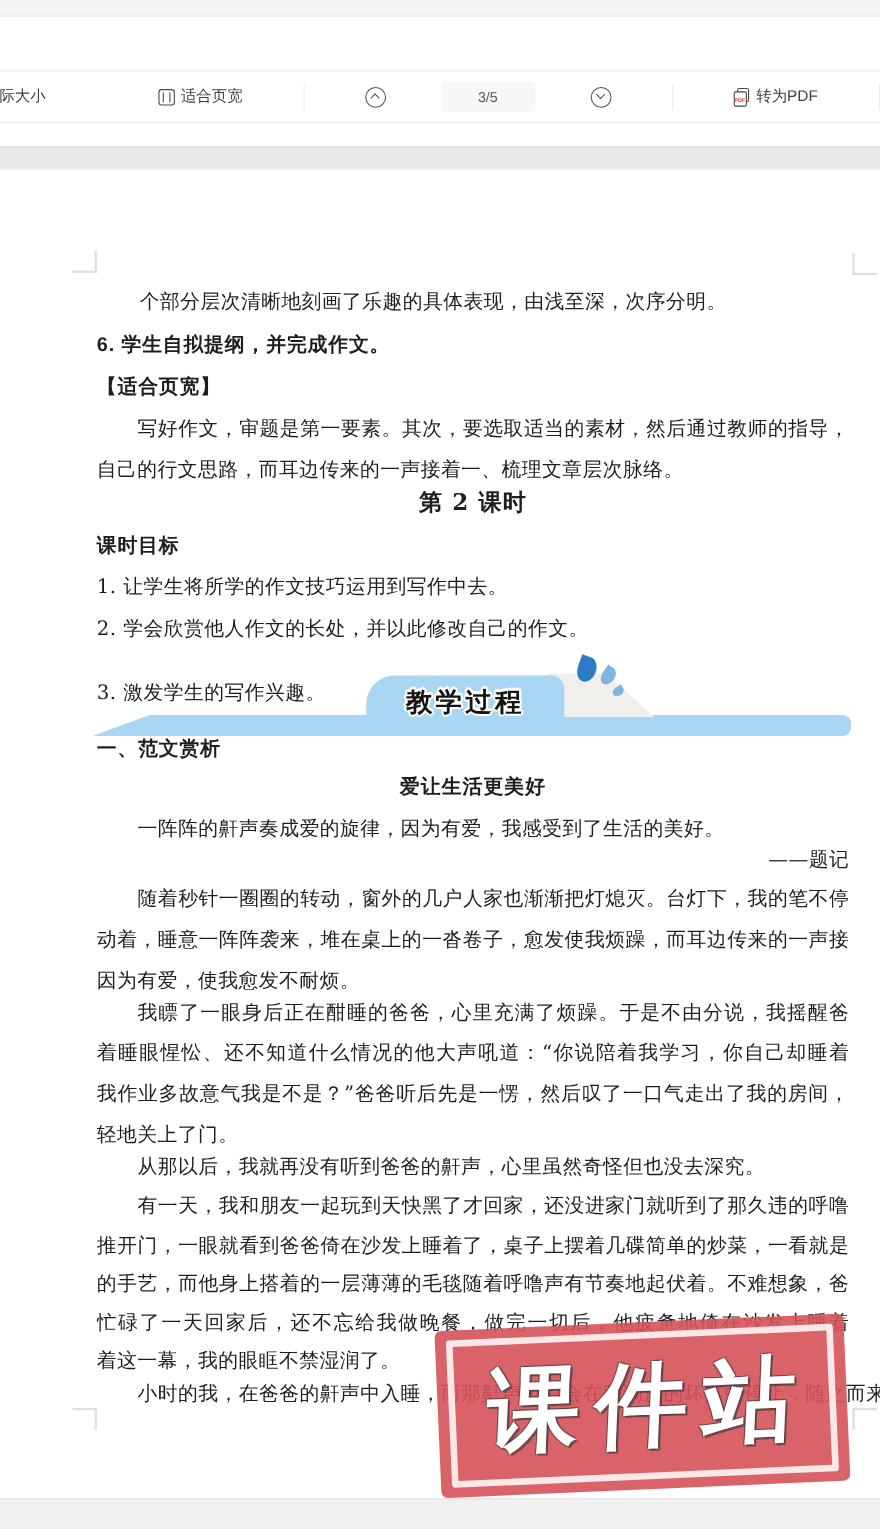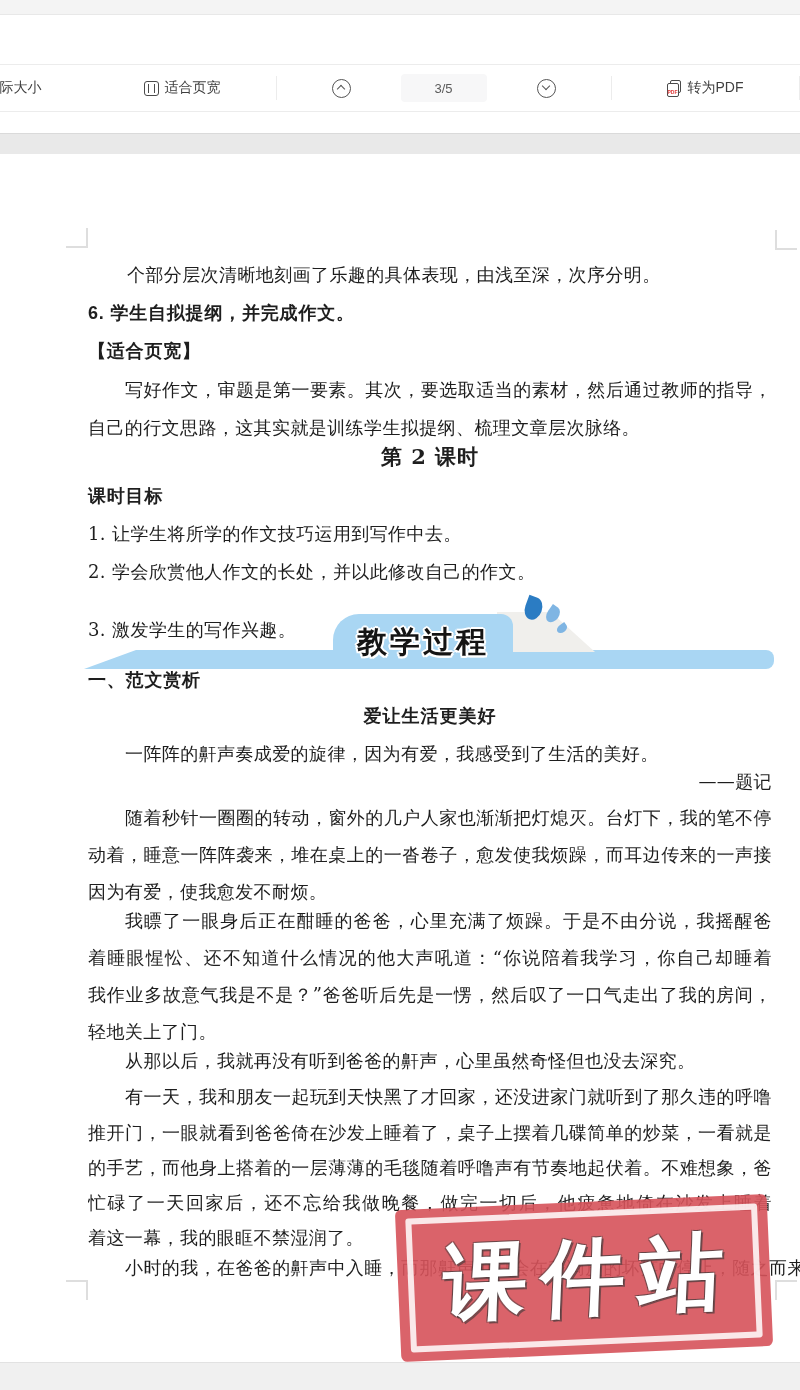--- a/index.html
+++ b/index.html
@@ -138,7 +138,7 @@
     <div class="doc-line b" style="top: 301px;">6. 学生自拟提纲，并完成作文。</div>
     <div class="doc-line b" style="top: 339px;">【适合页宽】</div>
     <div class="doc-line i fill" style="top: 378px;">写好作文，审题是第一要素。其次，要选取适当的素材，然后通过教师的指导，明确</div>
-    <div class="doc-line" style="top: 416px;">自己的行文思路，这其实就是训练学生拟提纲、梳理文章层次脉络。</div>
+    <div class="doc-line" style="top: 416px;">自己的行文思路，而耳边传来的一声接着一、梳理文章层次脉络。</div>
     <div class="doc-line title" style="top: 445px;">第 2 课时</div>
     <div class="doc-line b" style="top: 484px;">课时目标</div>
     <div class="doc-line" style="top: 522px;">1. 让学生将所学的作文技巧运用到写作中去。</div>

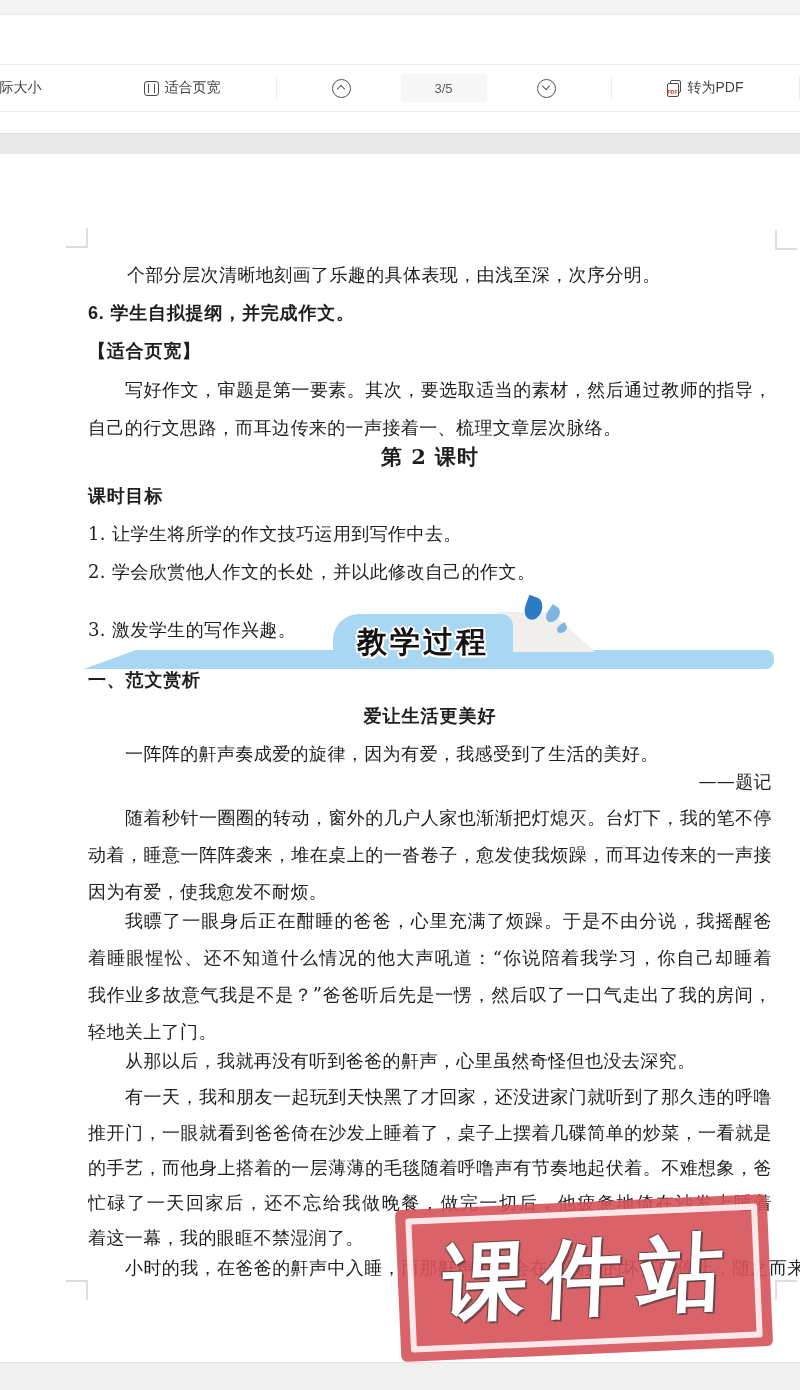--- a/index.html
+++ b/index.html
@@ -59,7 +59,7 @@
     clip-path:polygon(0 0,55% 0,100% 100%,0 100%);}
   .banner-tab{position:absolute;left:333px;top:614px;width:180px;height:38px;background:#a9d6f3;border-radius:26px 12px 0 0;}
   .banner-title{position:absolute;left:333px;top:622px;width:180px;text-align:center;
-    font-size:30px;font-weight:bold;color:#141414;font-family:"Liberation Sans",sans-serif;letter-spacing:3px;
+    font-size:24px;font-weight:bold;color:#141414;font-family:"Liberation Sans",sans-serif;letter-spacing:3px;
     text-shadow:-2px 0 0 #fff,2px 0 0 #fff,0 -2px 0 #fff,0 2px 0 #fff,-1.5px -1.5px 0 #fff,1.5px -1.5px 0 #fff,-1.5px 1.5px 0 #fff,1.5px 1.5px 0 #fff;}
   .drop{position:absolute;border-radius:0 50% 50% 50%;}
   .drop1{left:525px;top:597px;width:17px;height:23px;background:#2b7cc3;transform:rotate(20deg);}

